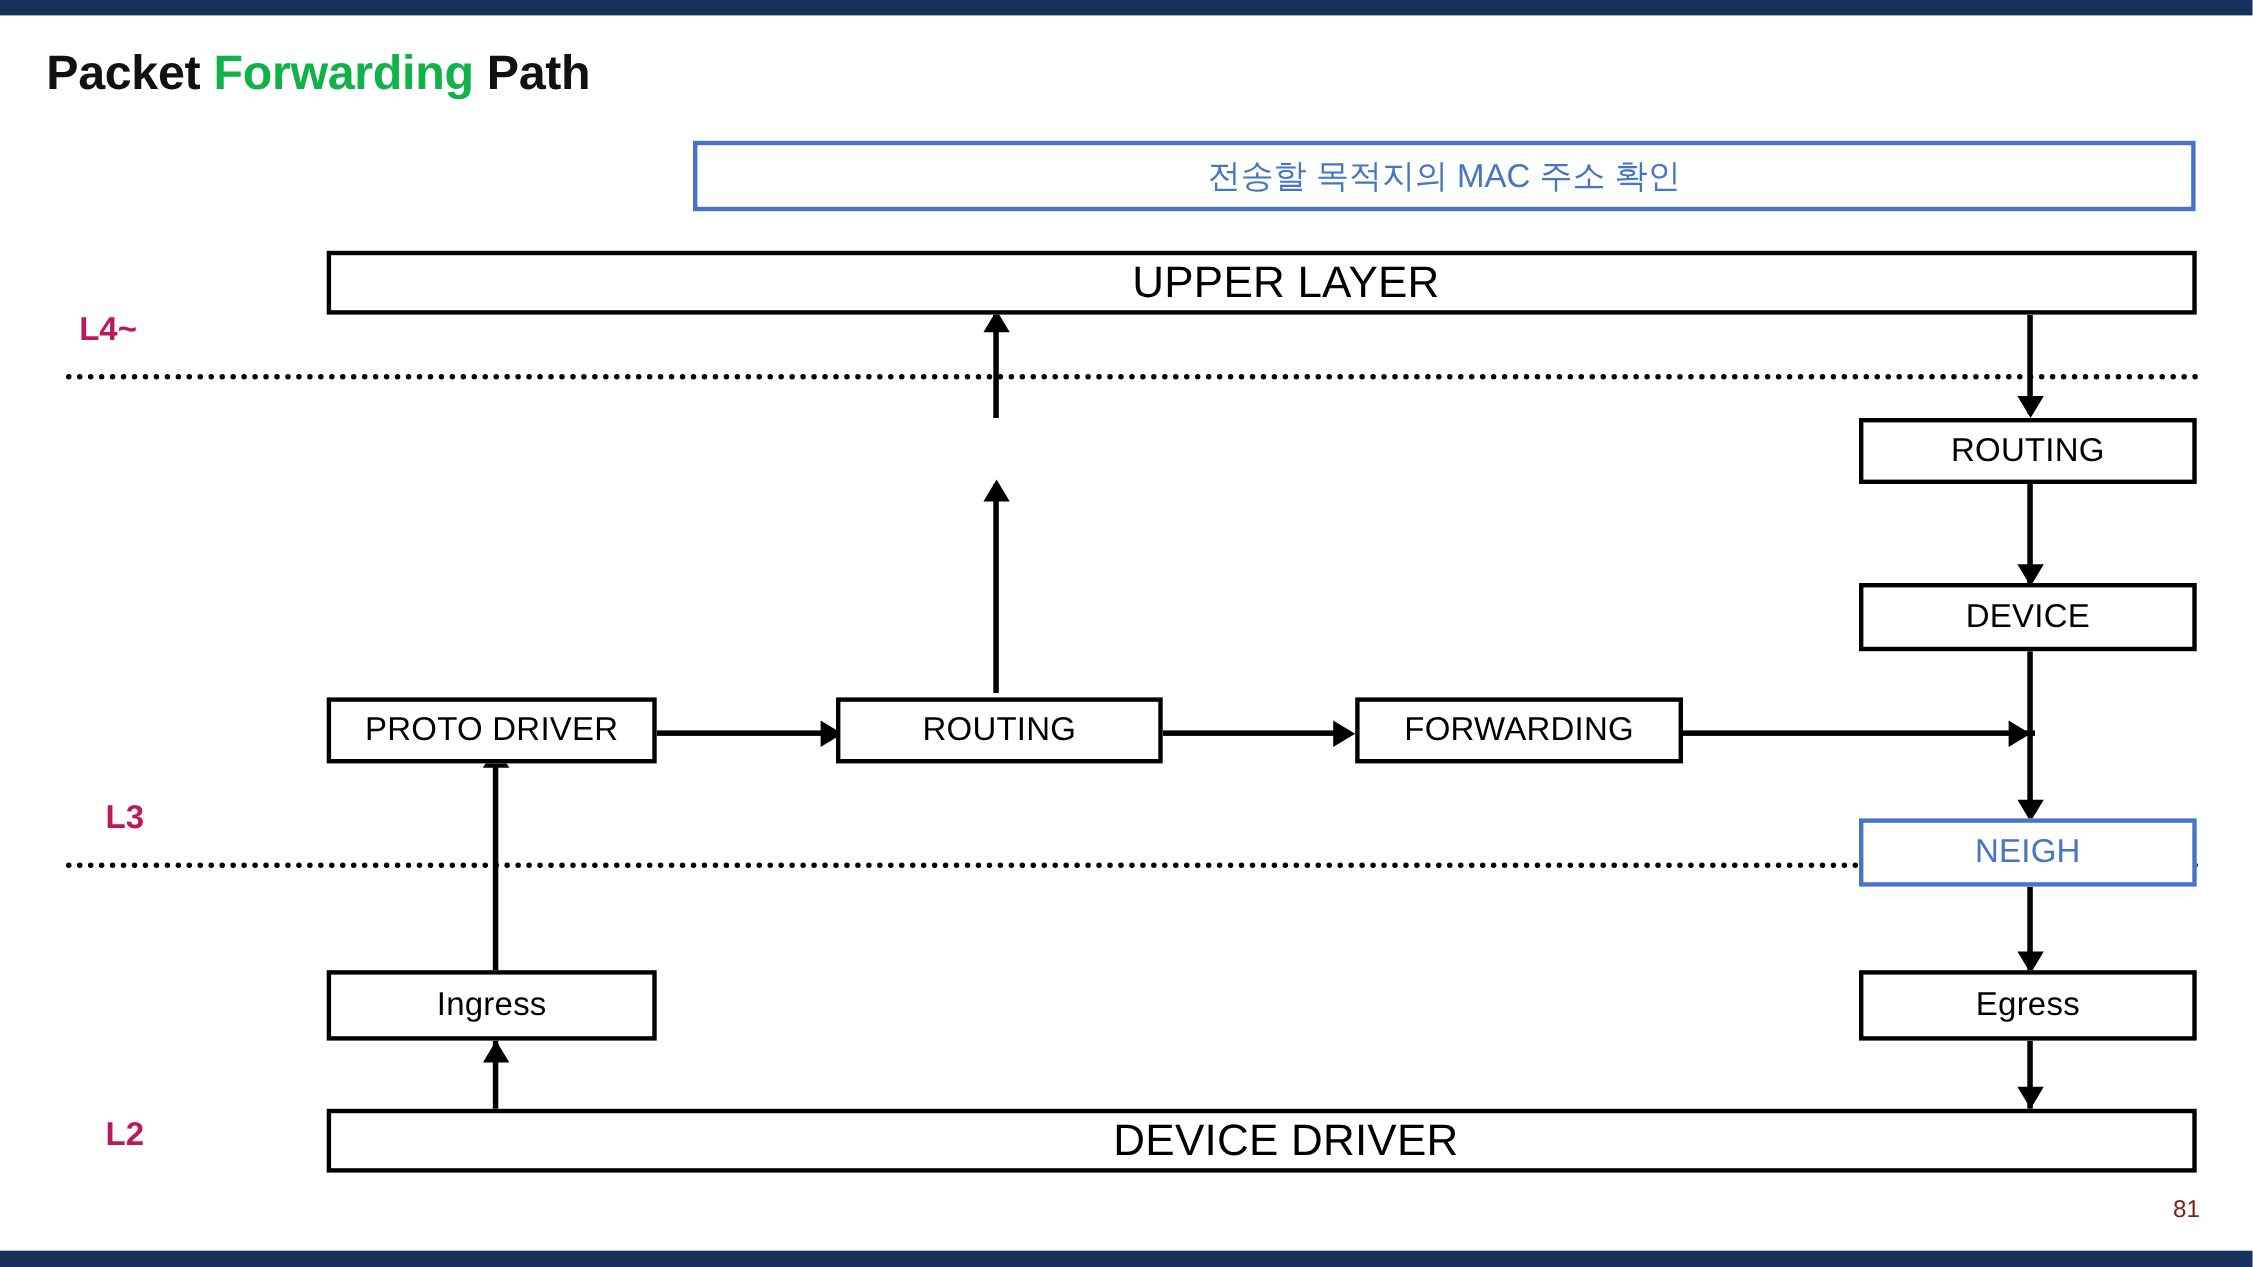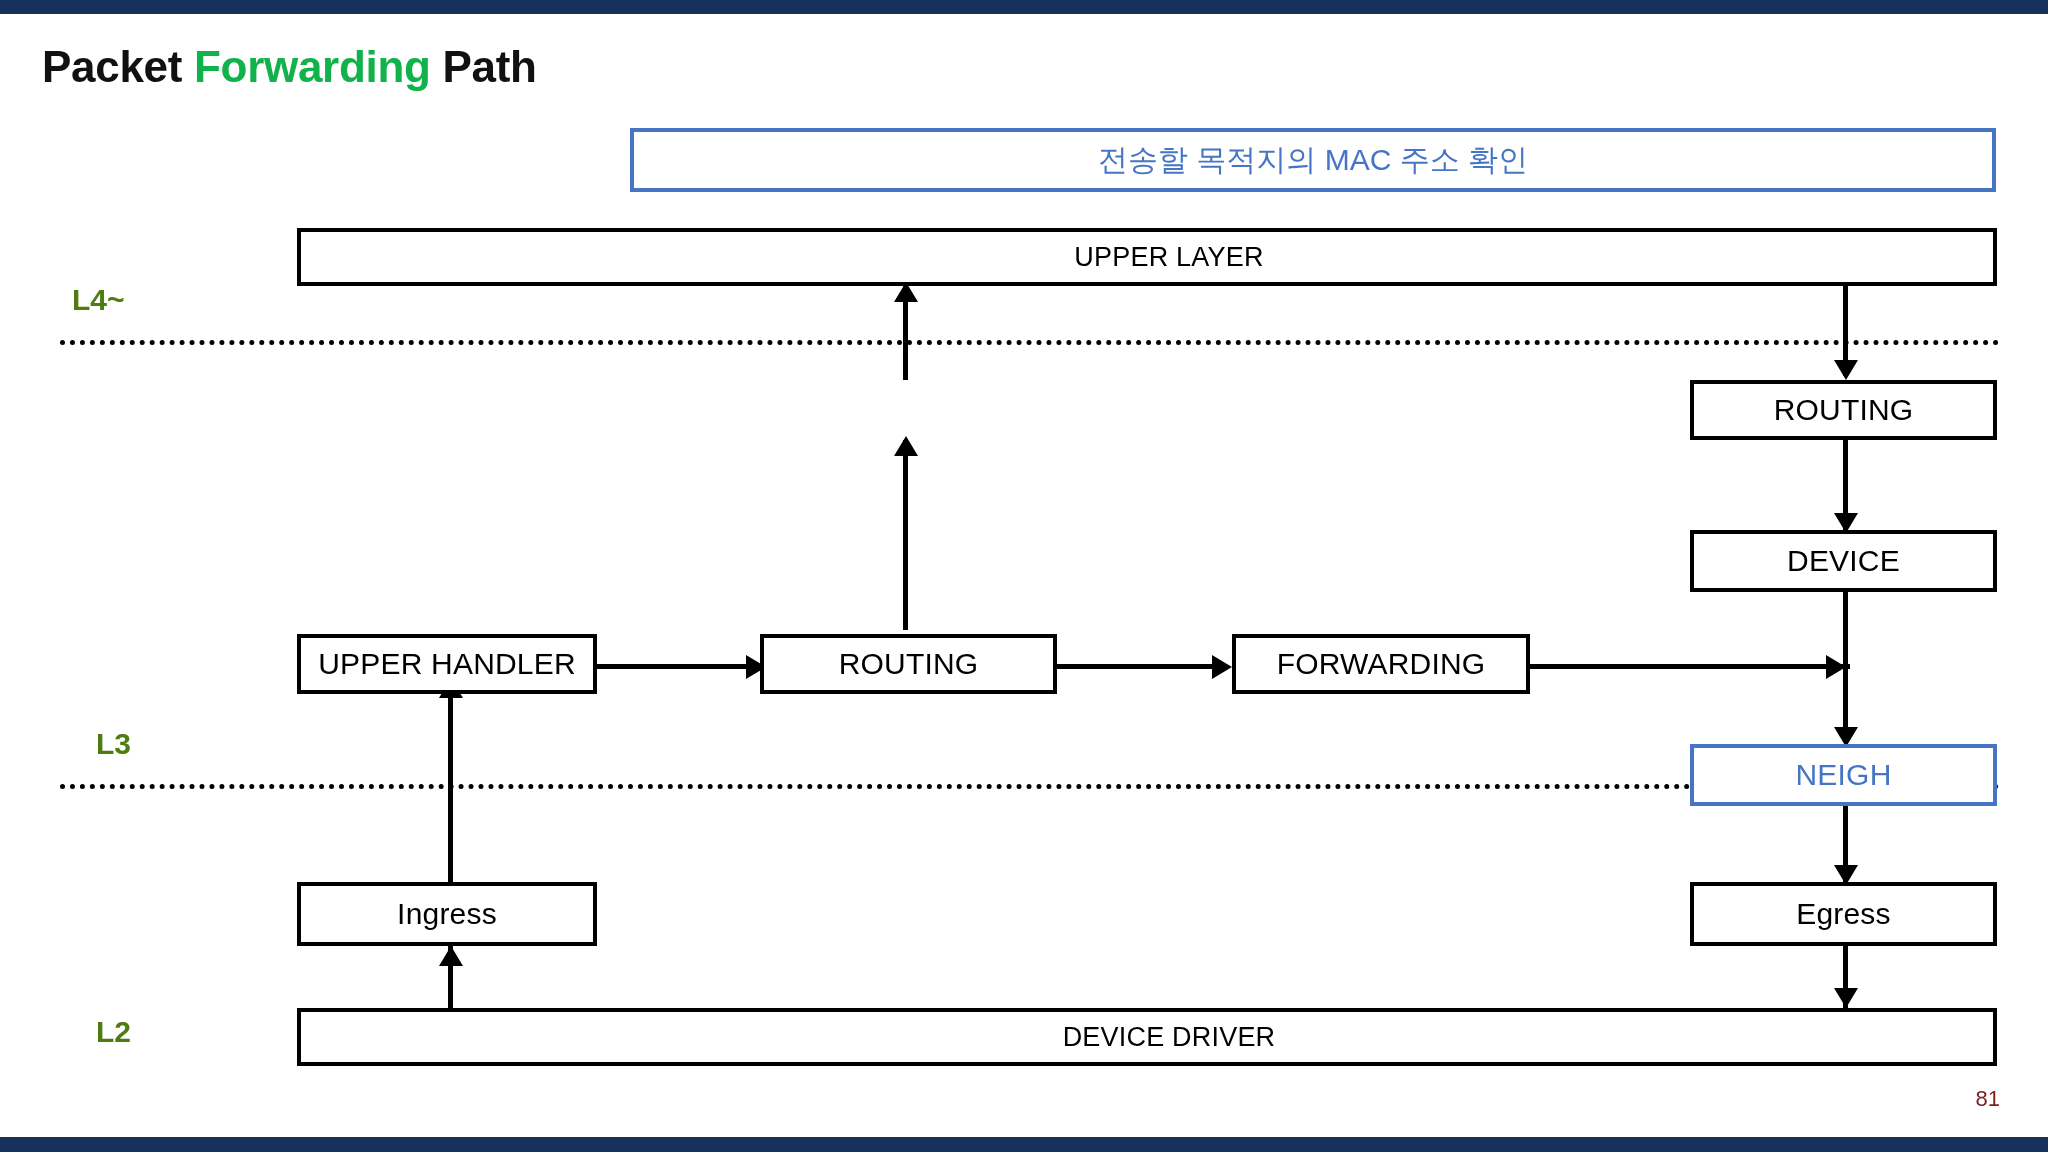--- a/index.html
+++ b/index.html
@@ -52,7 +52,7 @@
     letter-spacing: 0.2px;
     white-space: nowrap;
   }
-  .box.wide-bar { font-size: 27px; padding-left: 44px; }
+  .box.wide-bar { font-size: 40px; padding-left: 44px; }
   .box.blue {
     border-color: #4575C4;
     color: #4575C4;

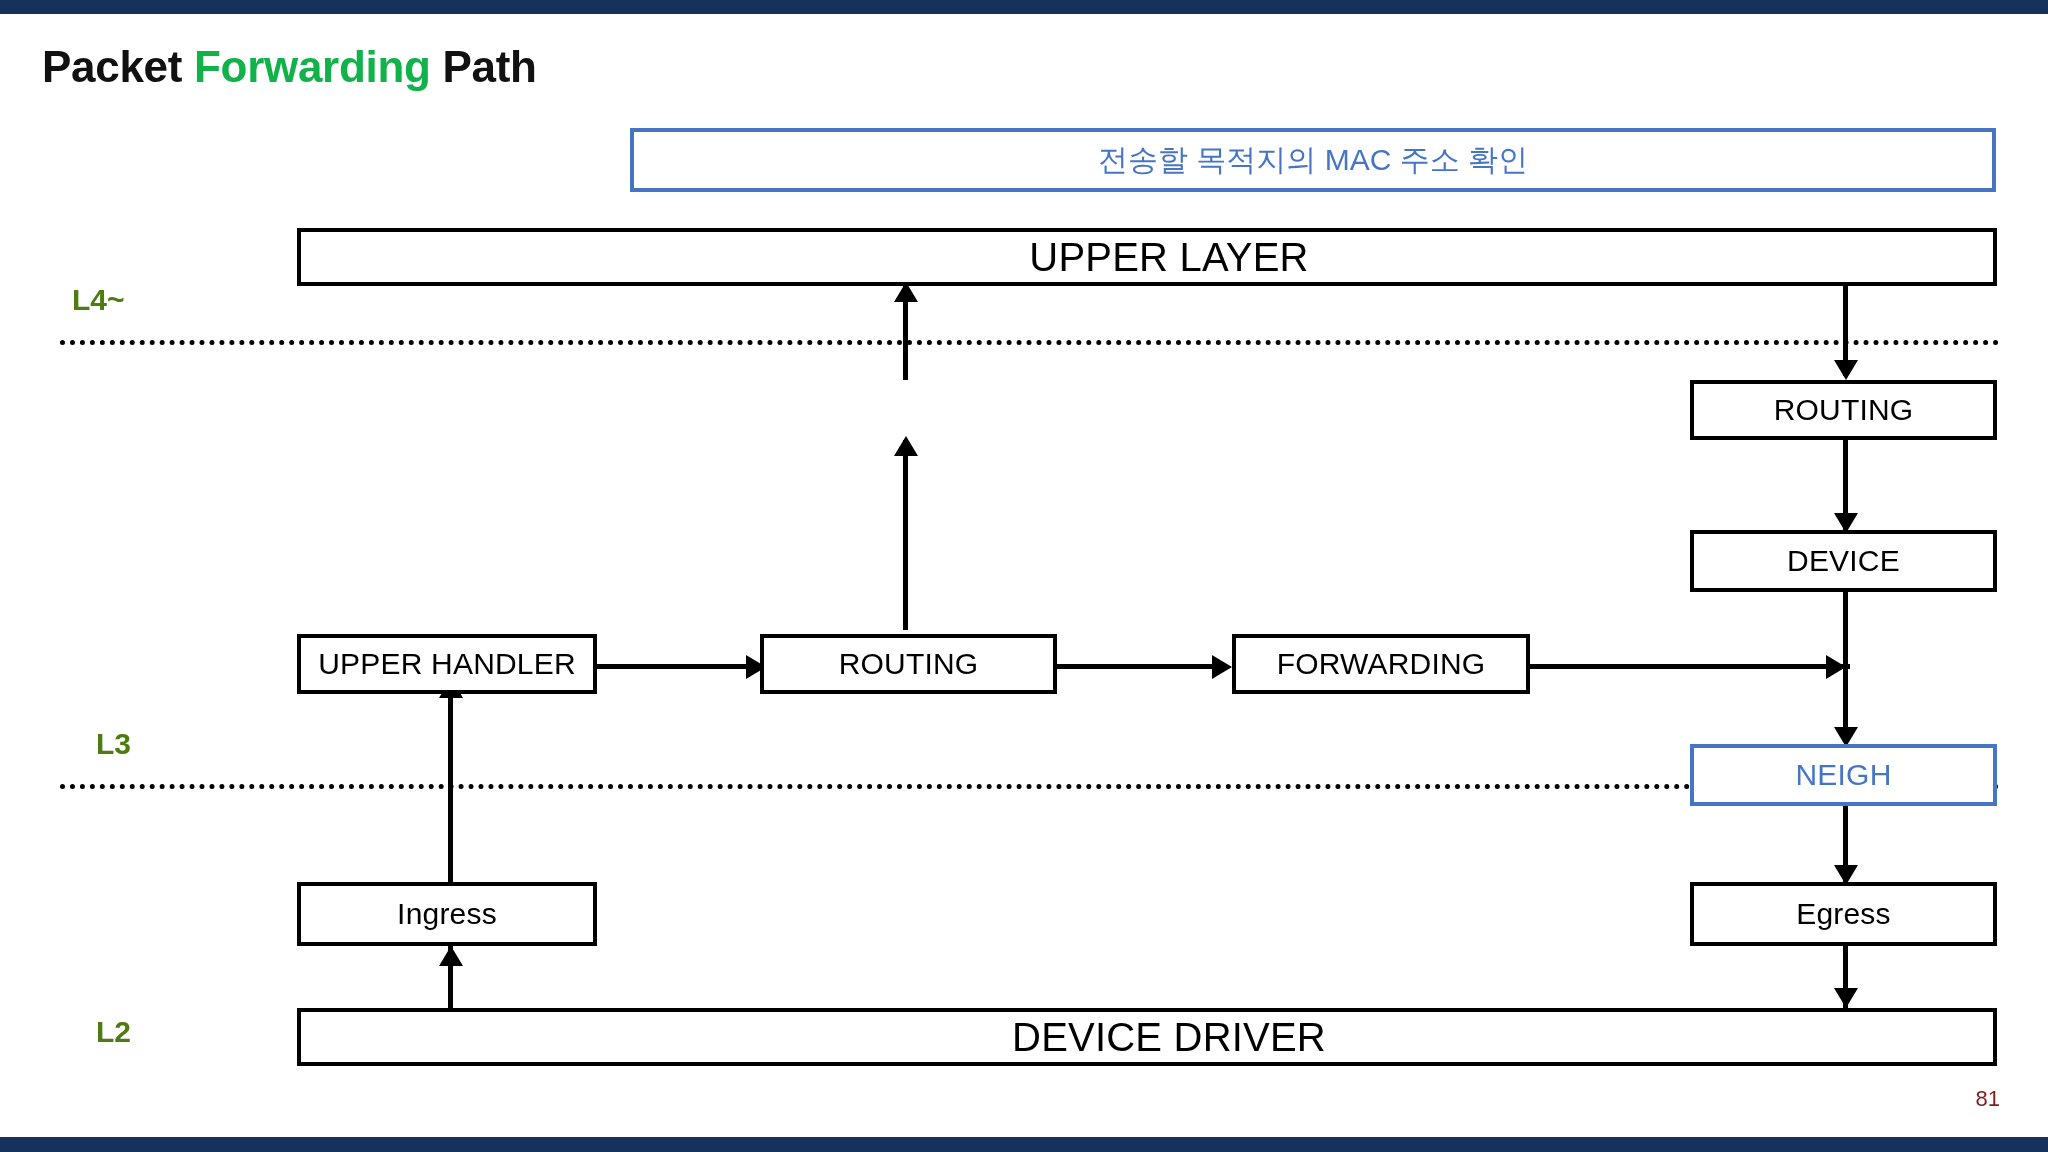--- a/index.html
+++ b/index.html
@@ -80,7 +80,7 @@
     position: absolute;
     font-size: 30px;
     font-weight: bold;
-    color: #4d7c0f;
+    color: #be185d;
     white-space: nowrap;
   }
 

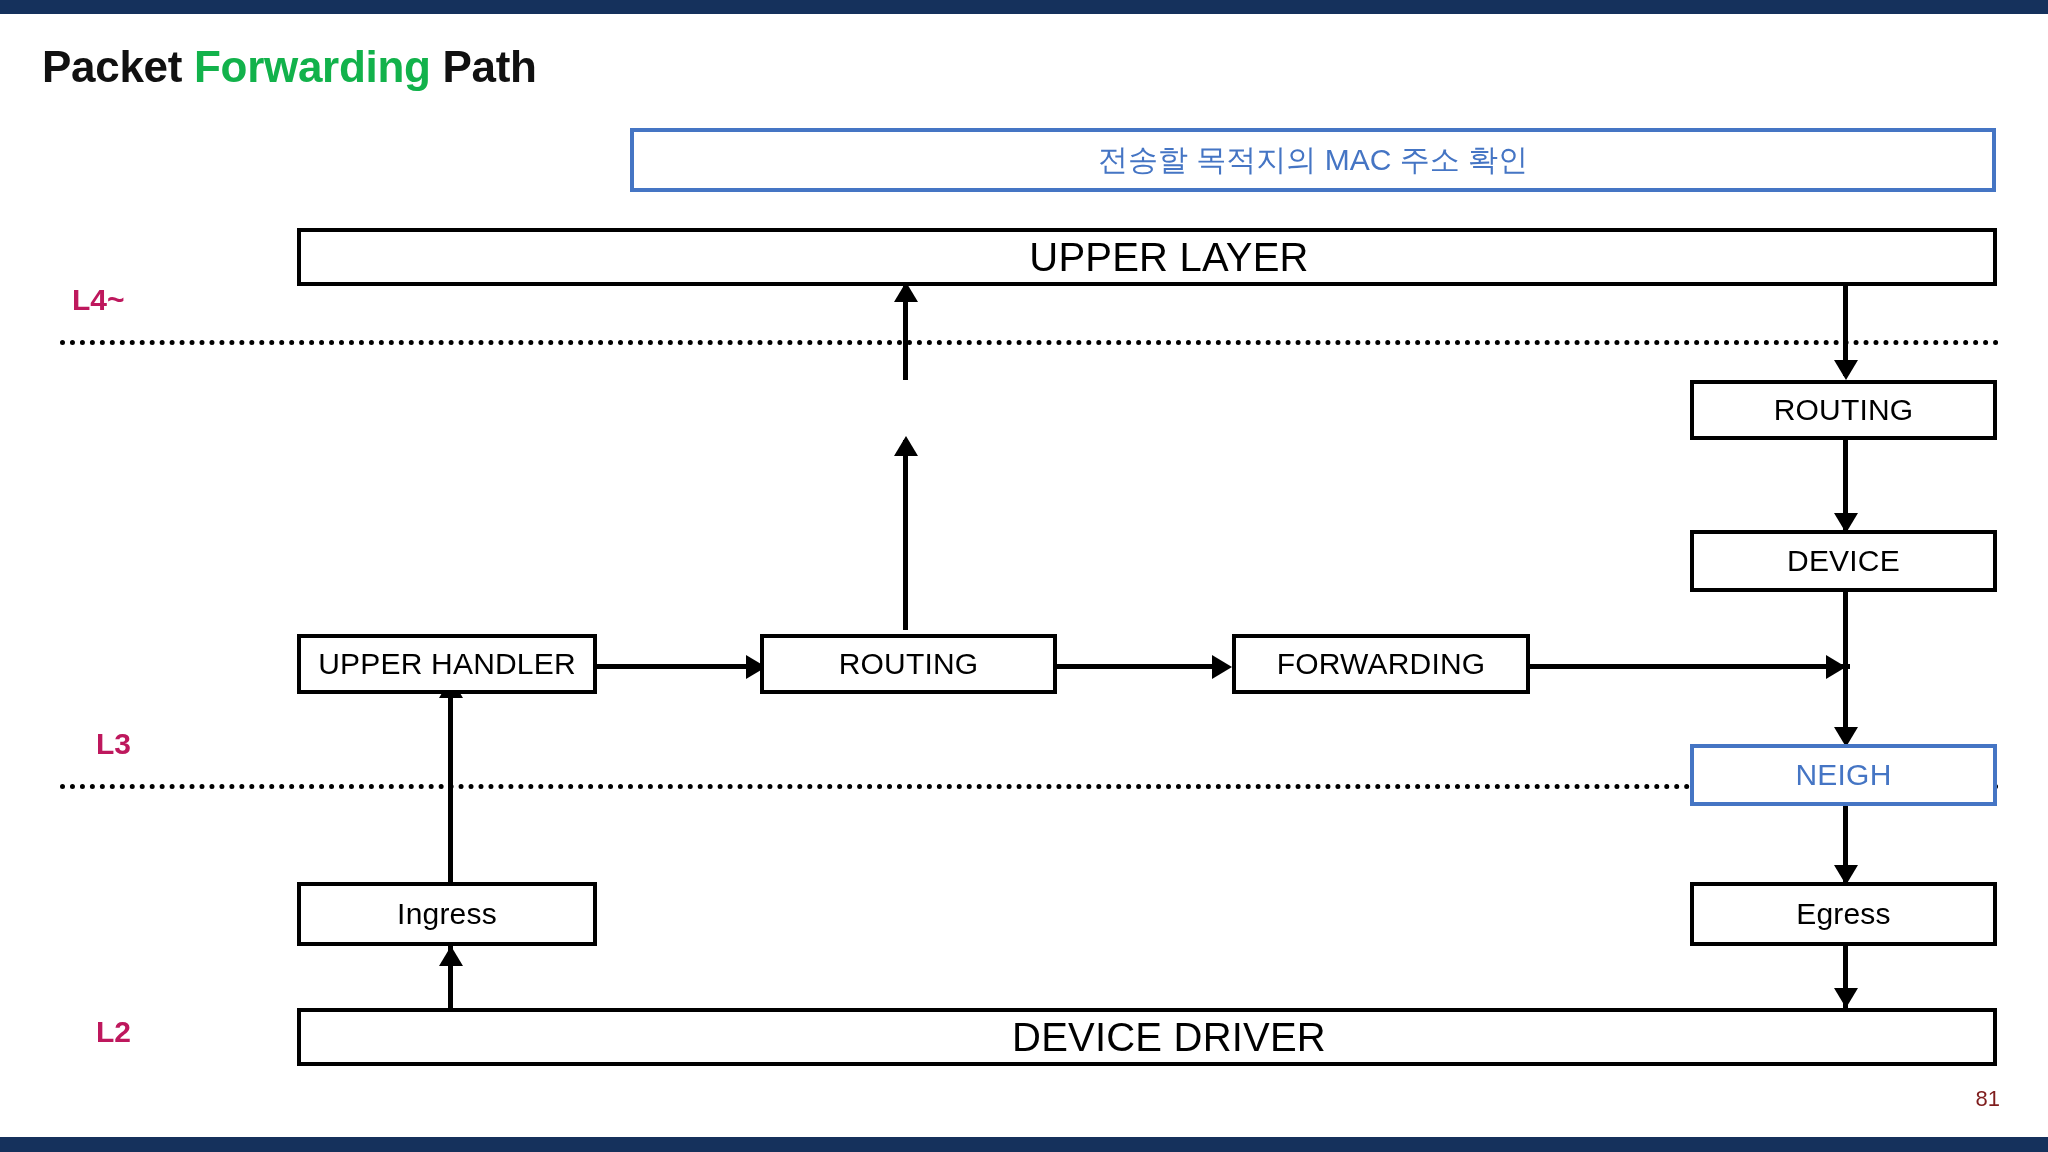--- a/index.html
+++ b/index.html
@@ -197,7 +197,7 @@
   </div>
 
   <div class="box" style="left:297px; top:634px; width:300px; height:60px;">
-    <span>UPPER HANDLER</span>
+    <span>PROTO DRIVER</span>
   </div>
 
   <div class="box" style="left:760px; top:634px; width:297px; height:60px;">

